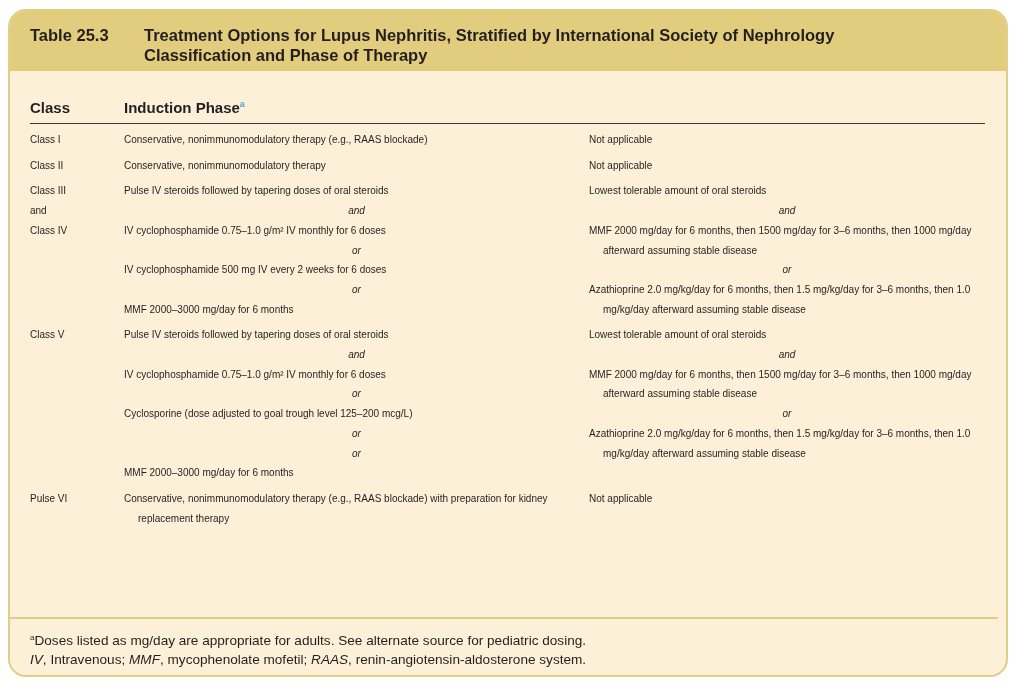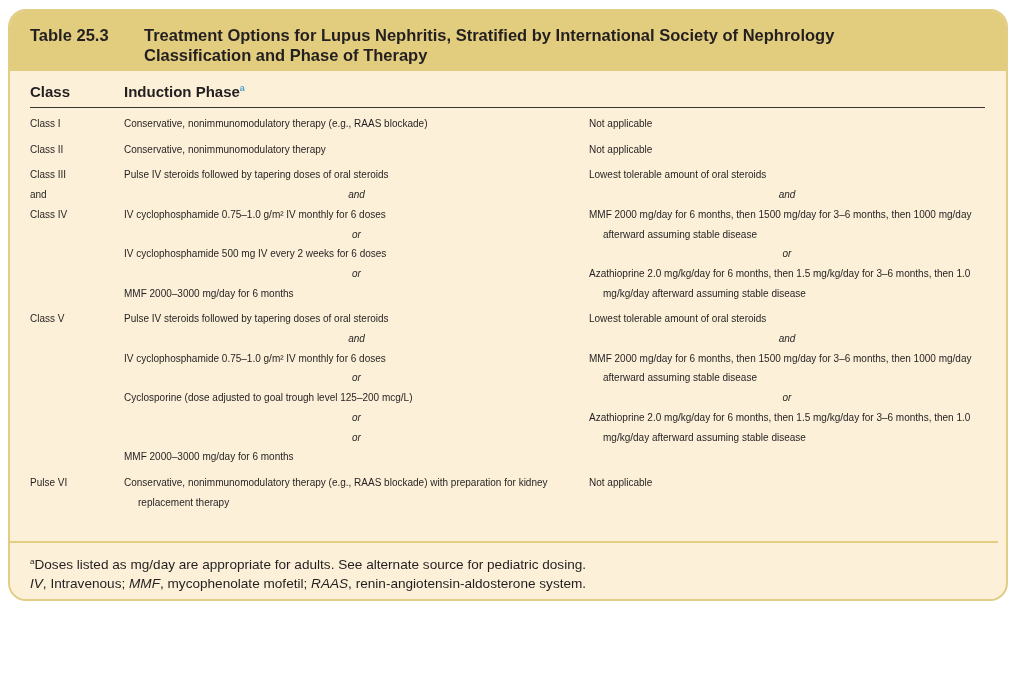--- a/index.html
+++ b/index.html
@@ -5,7 +5,7 @@
     html, body { margin: 0; padding: 0; background: #ffffff; }
     body { width: 1024px; height: 697px; position: relative; overflow: hidden; font-family: "Liberation Sans", sans-serif; color: #231f20; }
     .card {
-      position: absolute; left: 8px; top: 9px; width: 1000px; height: 592px;
+      position: absolute; left: 8px; top: 9px; width: 1000px; height: 668px;
       background: #fcf0d8; border: 2px solid #e1cd83; border-radius: 18px; overflow: hidden; box-sizing: border-box;
     }
     .title-bar {

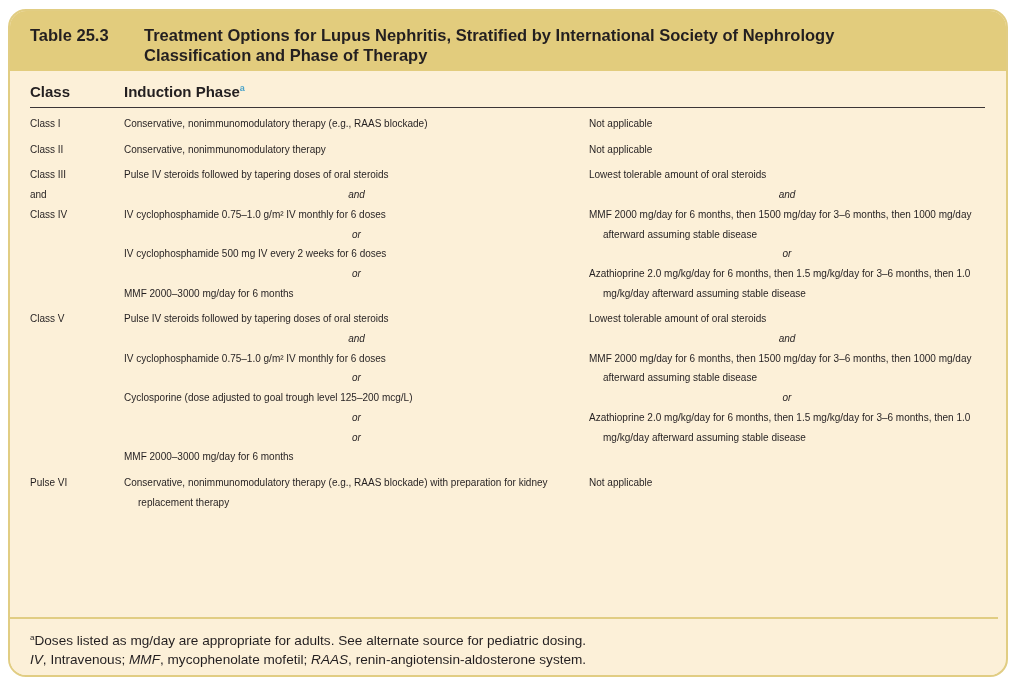--- a/index.html
+++ b/index.html
@@ -14,7 +14,7 @@
     }
     .title-num { width: 114px; flex: none; }
     .title-text { width: 800px; }
-    .table-area { position: relative; padding: 0 22px 0 20px; }
+    .table-area { position: relative; padding: 16px 22px 0 20px; }
     .hdr { display: flex; font-weight: bold; font-size: 15px; height: 37px; align-items: flex-end; padding-bottom: 7px; box-sizing: border-box; border-bottom: 1.5px solid #3b3536; margin-right: 0; width: 955px; }
     .col-class { width: 94px; flex: none; }
     .col-ind { width: 465px; flex: none; }

